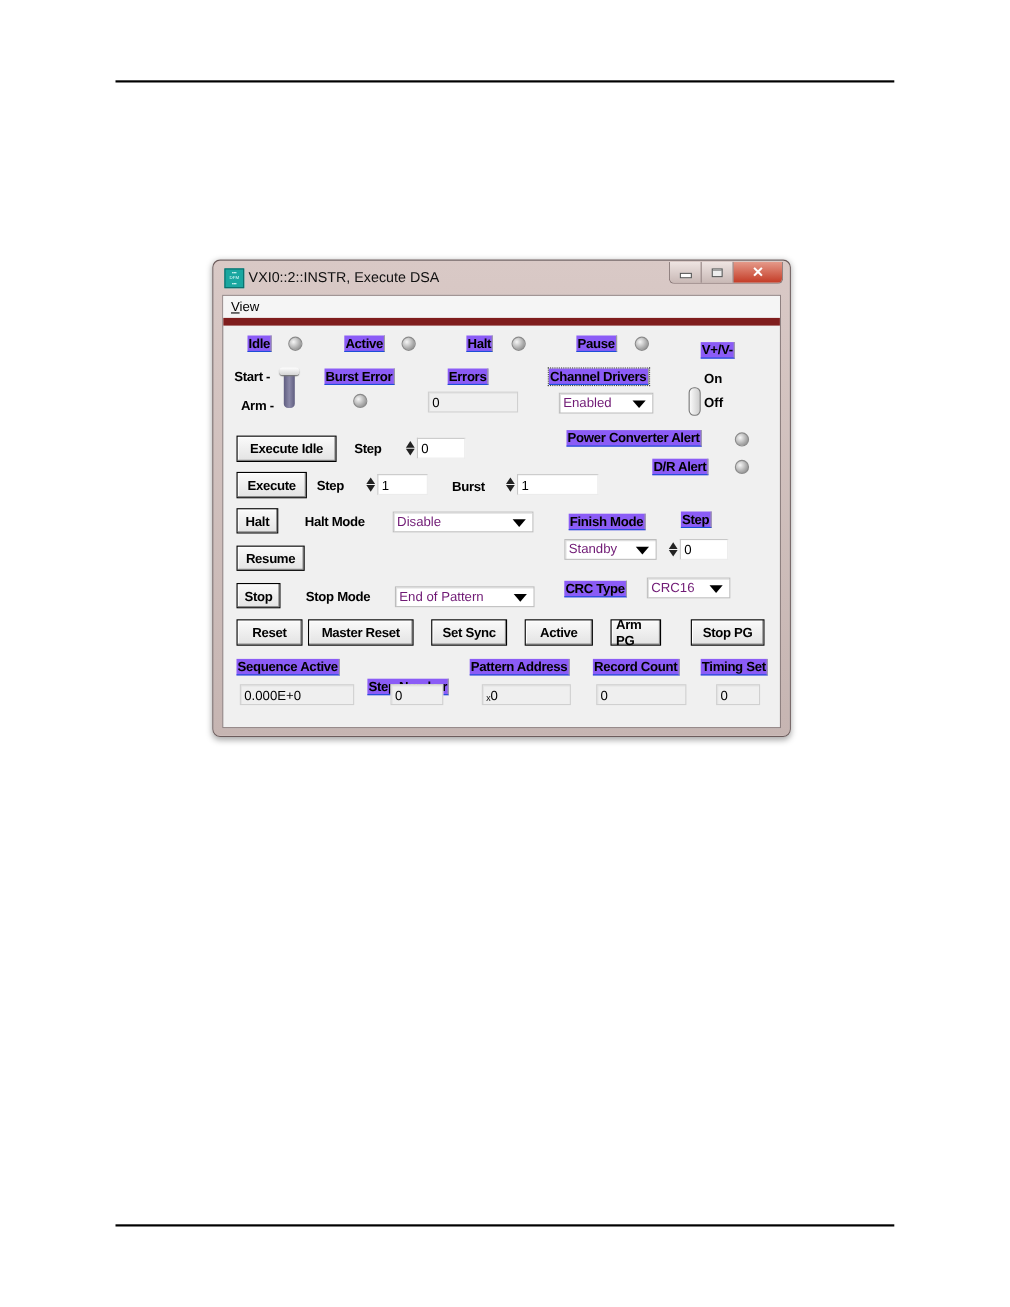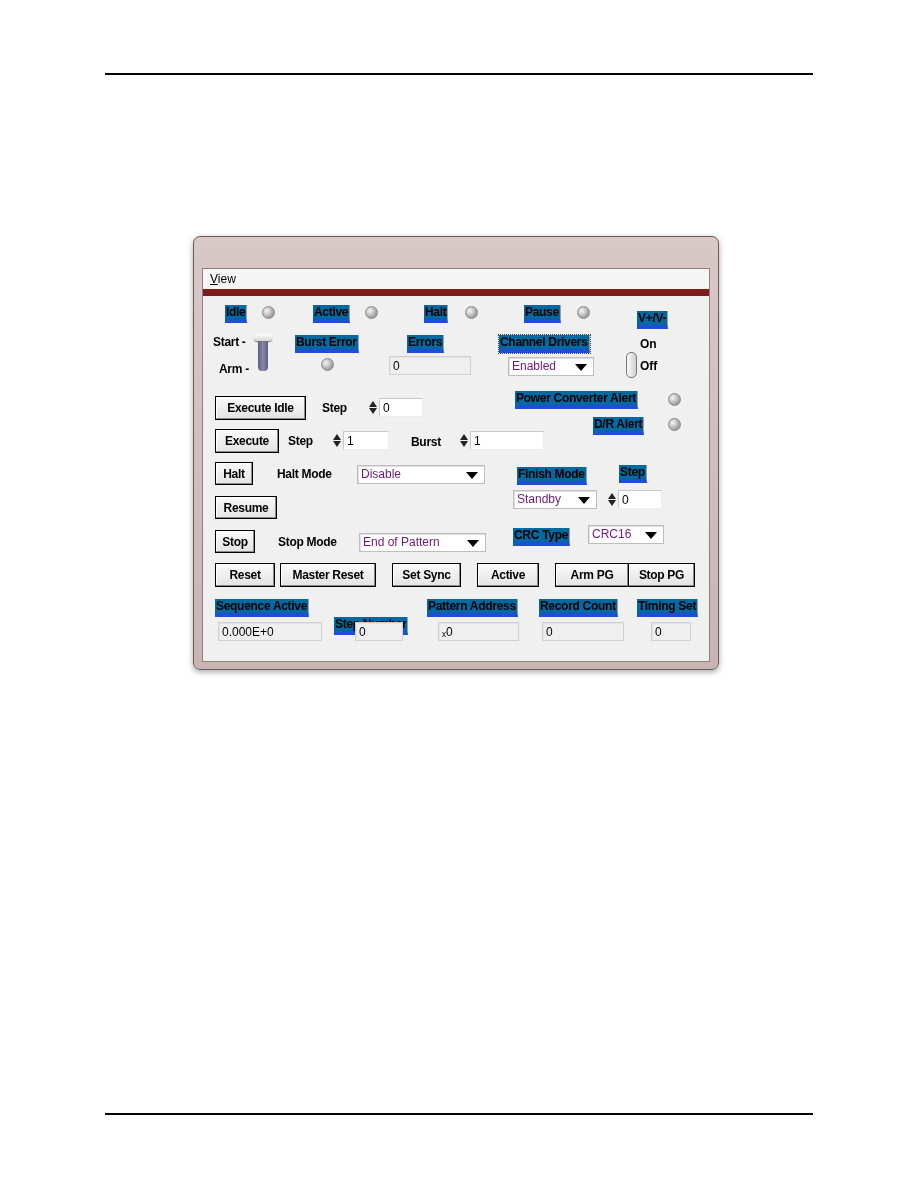--- a/index.html
+++ b/index.html
@@ -54,6 +54,21 @@
 <div class="rule bottom"></div>
 
 <div class="window">
+  <div class="titlebar">
+    <div class="app-icon">▪▪▪<br>DFM<br>▪▪▪</div>
+    <div class="title-text">VXI0::2::INSTR, Execute DSA</div>
+    <div class="caption-btns">
+      <div class="cap">
+          <div class="min"></div>
+        </div>
+      <div class="cap">
+          <div class="max"></div>
+        </div>
+      <div class="cap close">
+          <span>✕</span>
+        </div>
+    </div>
+  </div>
 
   <div class="client">
     <div class="menubar">

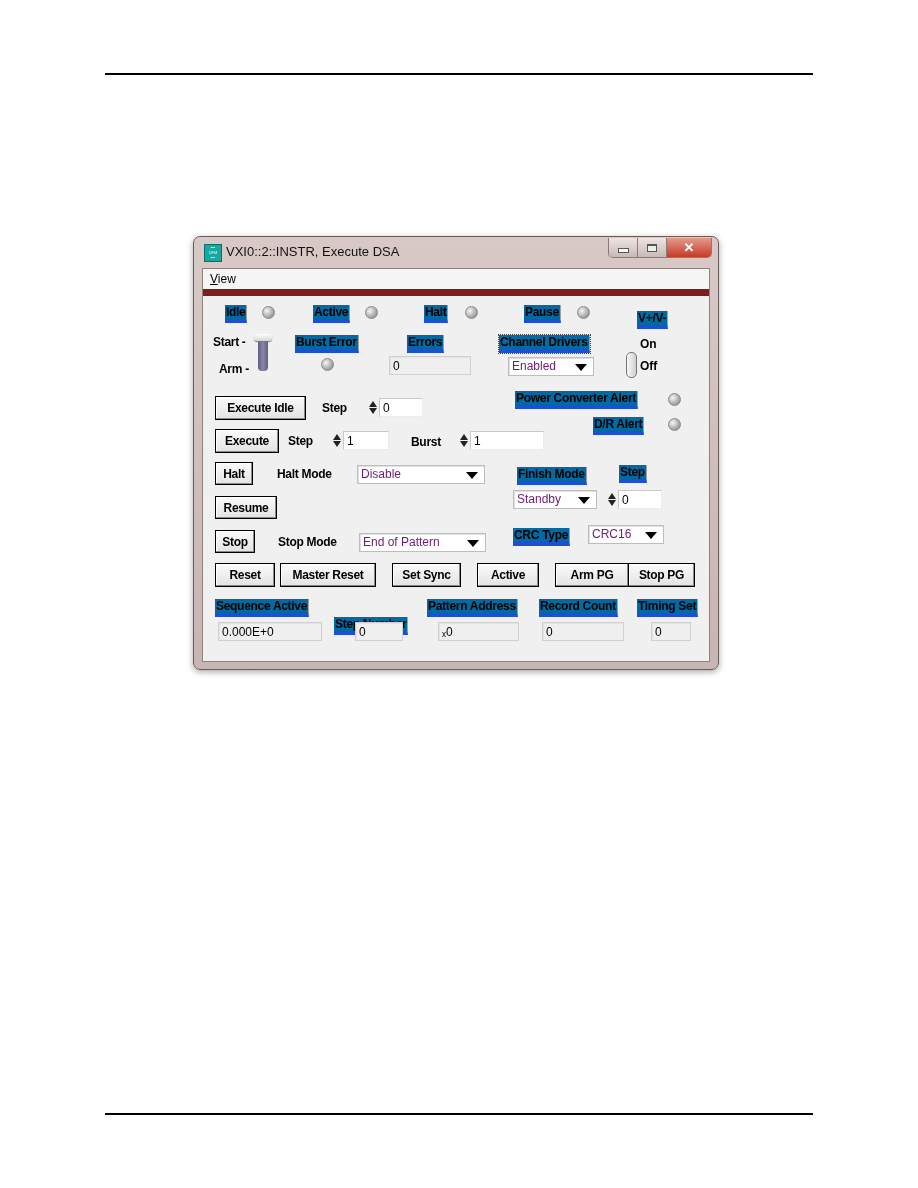--- a/index.html
+++ b/index.html
@@ -25,7 +25,7 @@
   .menu-item { position:absolute; left:7px; top:3px; font-size:12px; color:#000; }
   .menu-item u { text-decoration:underline; }
   .lbl { position:absolute; font-size:12px; font-weight:bold; color:#000; white-space:nowrap; letter-spacing:-0.3px; }
-  .lbl.framed { background:#0369a1; border-right:1px solid #a0a0a0; border-bottom:4px solid #1d4ed8; padding:0 1px; }
+  .lbl.framed { background:#8b5cf6; border-right:1px solid #a0a0a0; border-bottom:1px solid #1d4ed8; padding:0 1px; }
   .lbl.dotted { outline:1px dotted #444; }
   .led { position:absolute; width:11px; height:11px; border-radius:50%; background:radial-gradient(circle at 35% 35%, #f6f6f6, #a9a9a9 60%, #7d7d7d); border:1px solid #8a8a8a; }
 

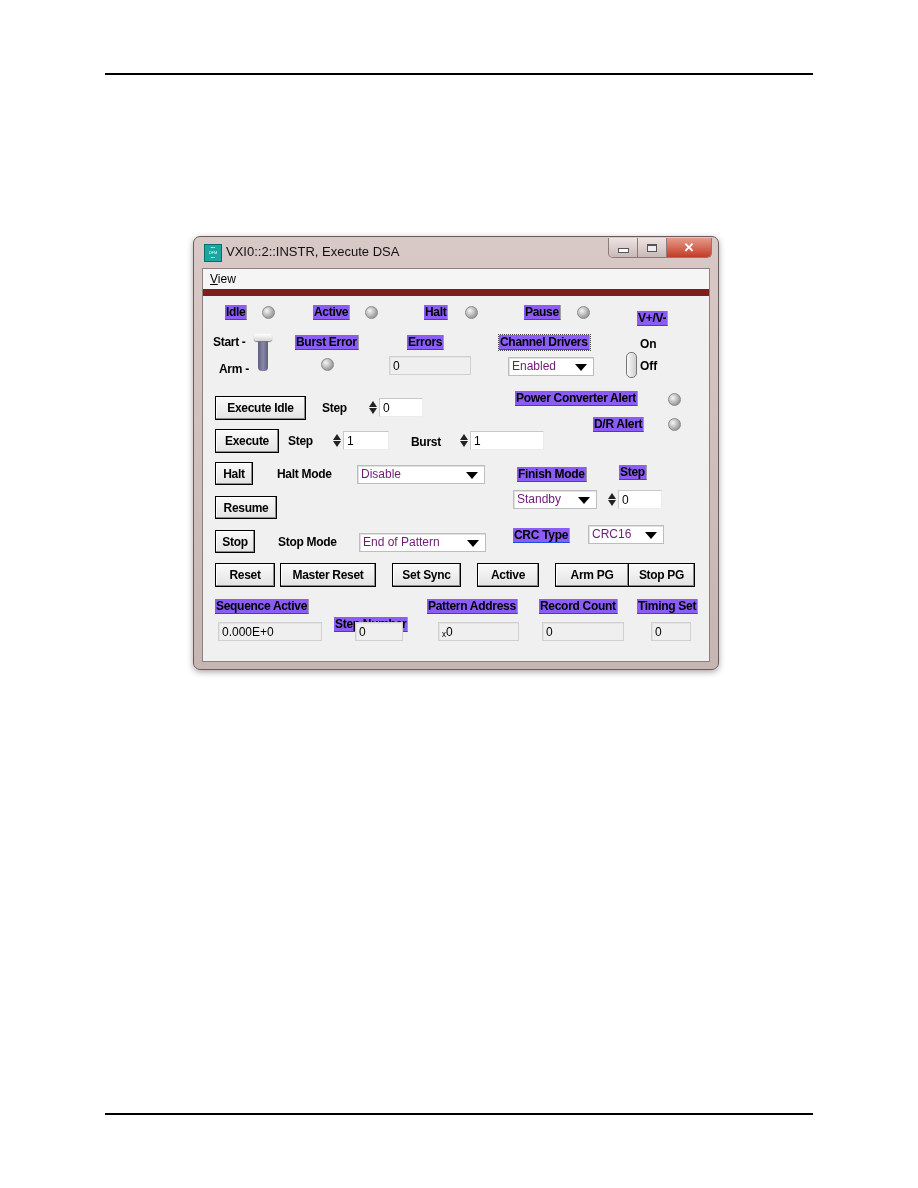--- a/index.html
+++ b/index.html
@@ -172,7 +172,7 @@
     <div class="btn" style="left:77px; top:294px; width:96px; height:24px;">Master Reset</div>
     <div class="btn" style="left:189px; top:294px; width:69px; height:24px;">Set Sync</div>
     <div class="btn" style="left:274px; top:294px; width:62px; height:24px;">Active</div>
-    <div class="btn" style="left:352px; top:294px; width:74px; height:24px;">Arm PG</div>
+    <div class="btn" style="left:352px; top:294px; width:46px; height:24px;">Arm PG</div>
     <div class="btn" style="left:425px; top:294px; width:67px; height:24px;">Stop PG</div>
 
     <div class="lbl framed" style="left:12px; top:330px;">Sequence Active</div>

